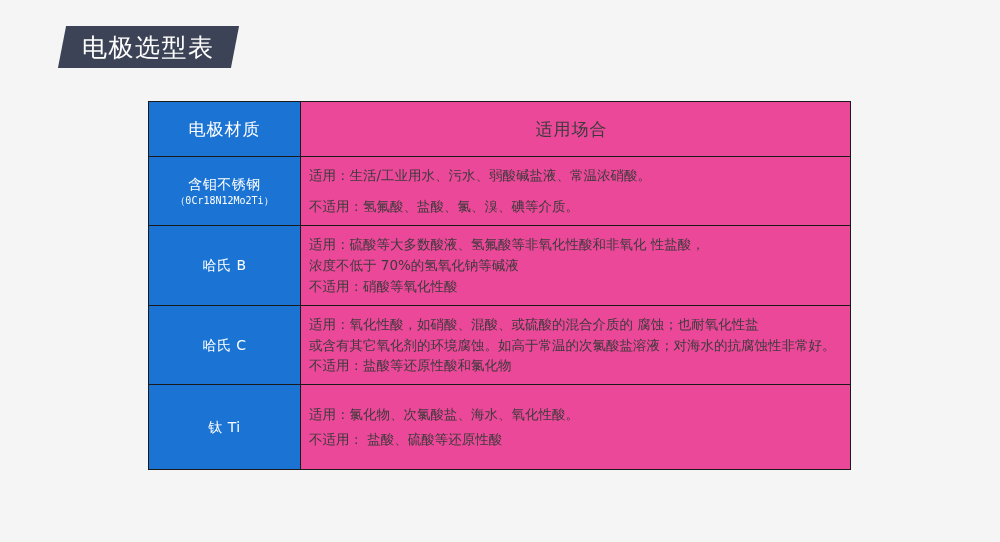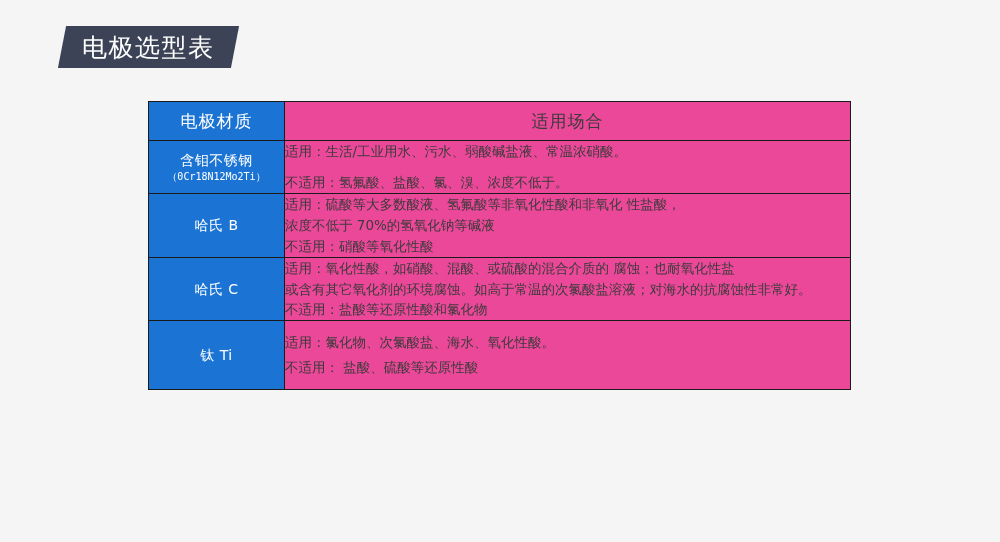--- a/index.html
+++ b/index.html
@@ -55,7 +55,7 @@
   table.spec-table td {
     border: 1px solid #1a1a1a;
     vertical-align: middle;
-    padding: 0;
+    padding: 8px;
   }
   
   td.mat {

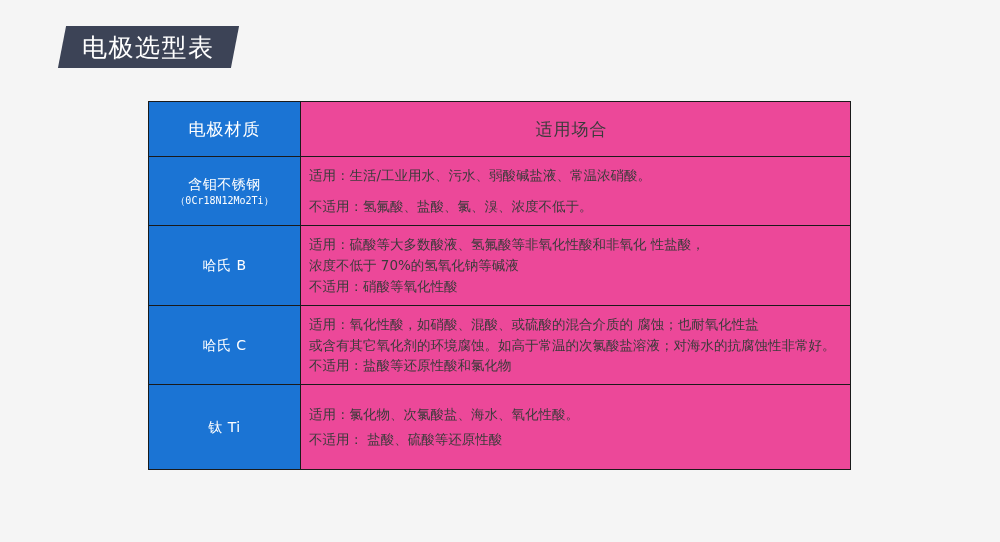--- a/index.html
+++ b/index.html
@@ -141,7 +141,7 @@
         </td>
         <td class="use loose">
           <span class="ln">适用：生活/工业用水、污水、弱酸碱盐液、常温浓硝酸。</span>
-          <span class="ln">不适用：氢氟酸、盐酸、氯、溴、浓度不低于。</span>
+          <span class="ln">不适用：氢氟酸、盐酸、氯、溴、碘等介质。</span>
         </td>
       </tr>
 

